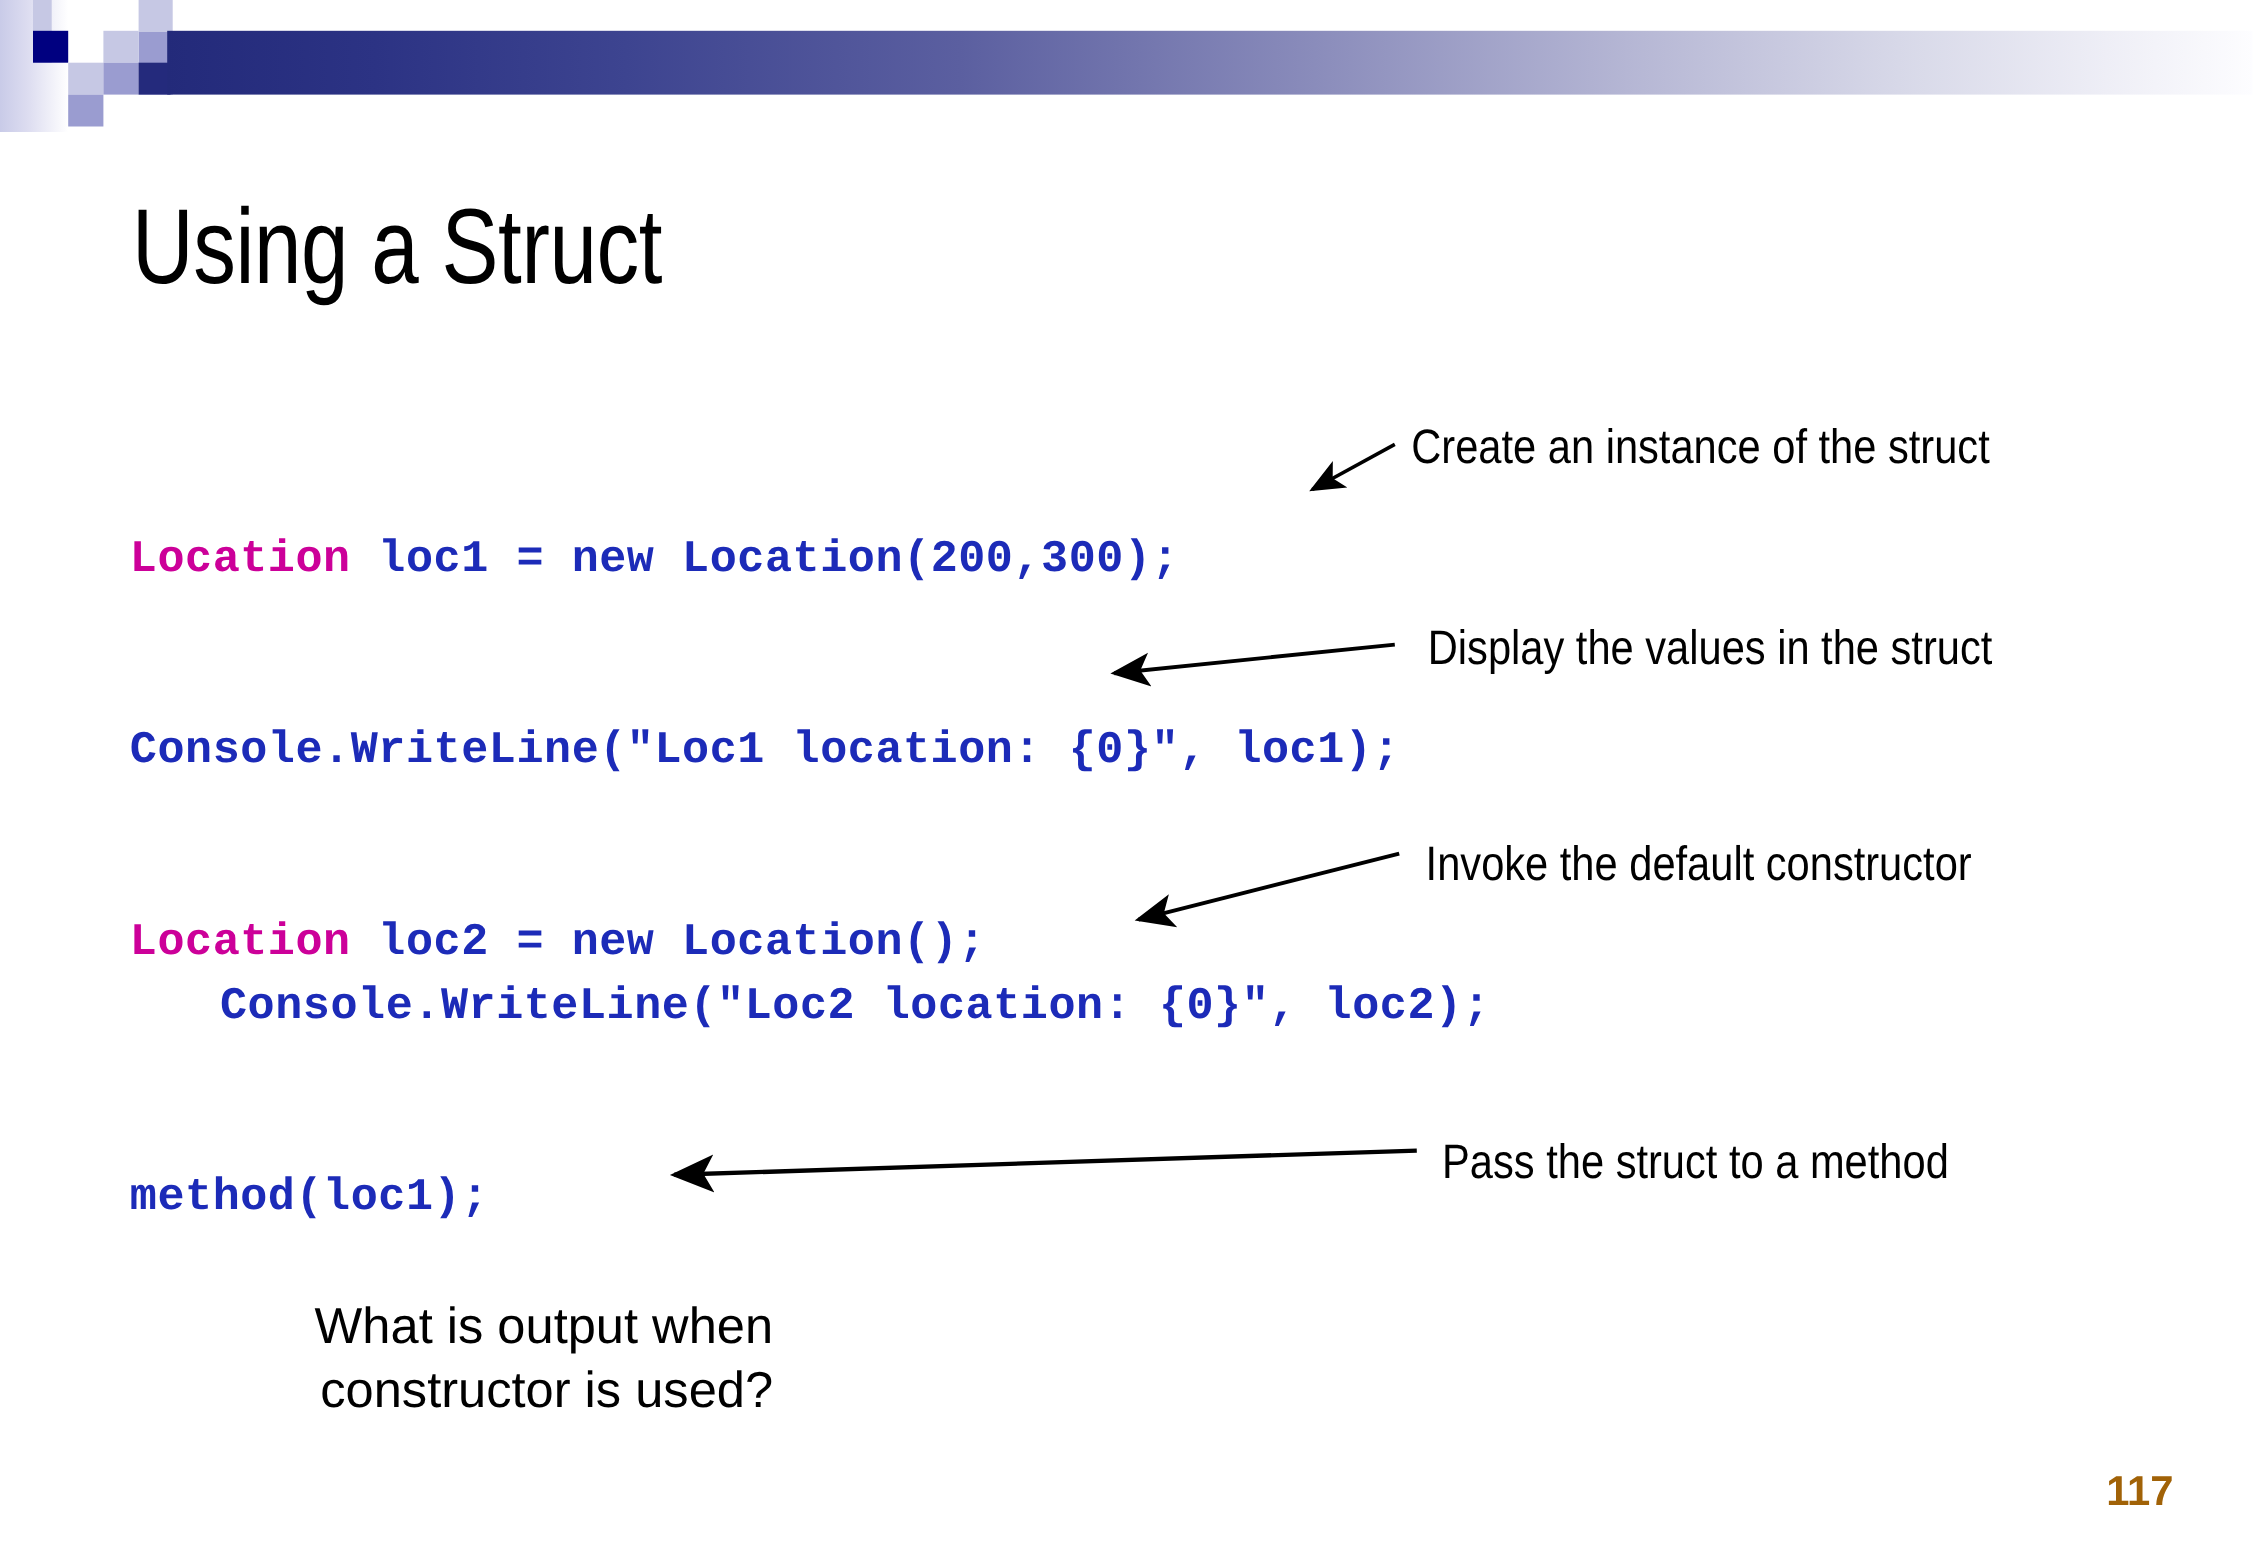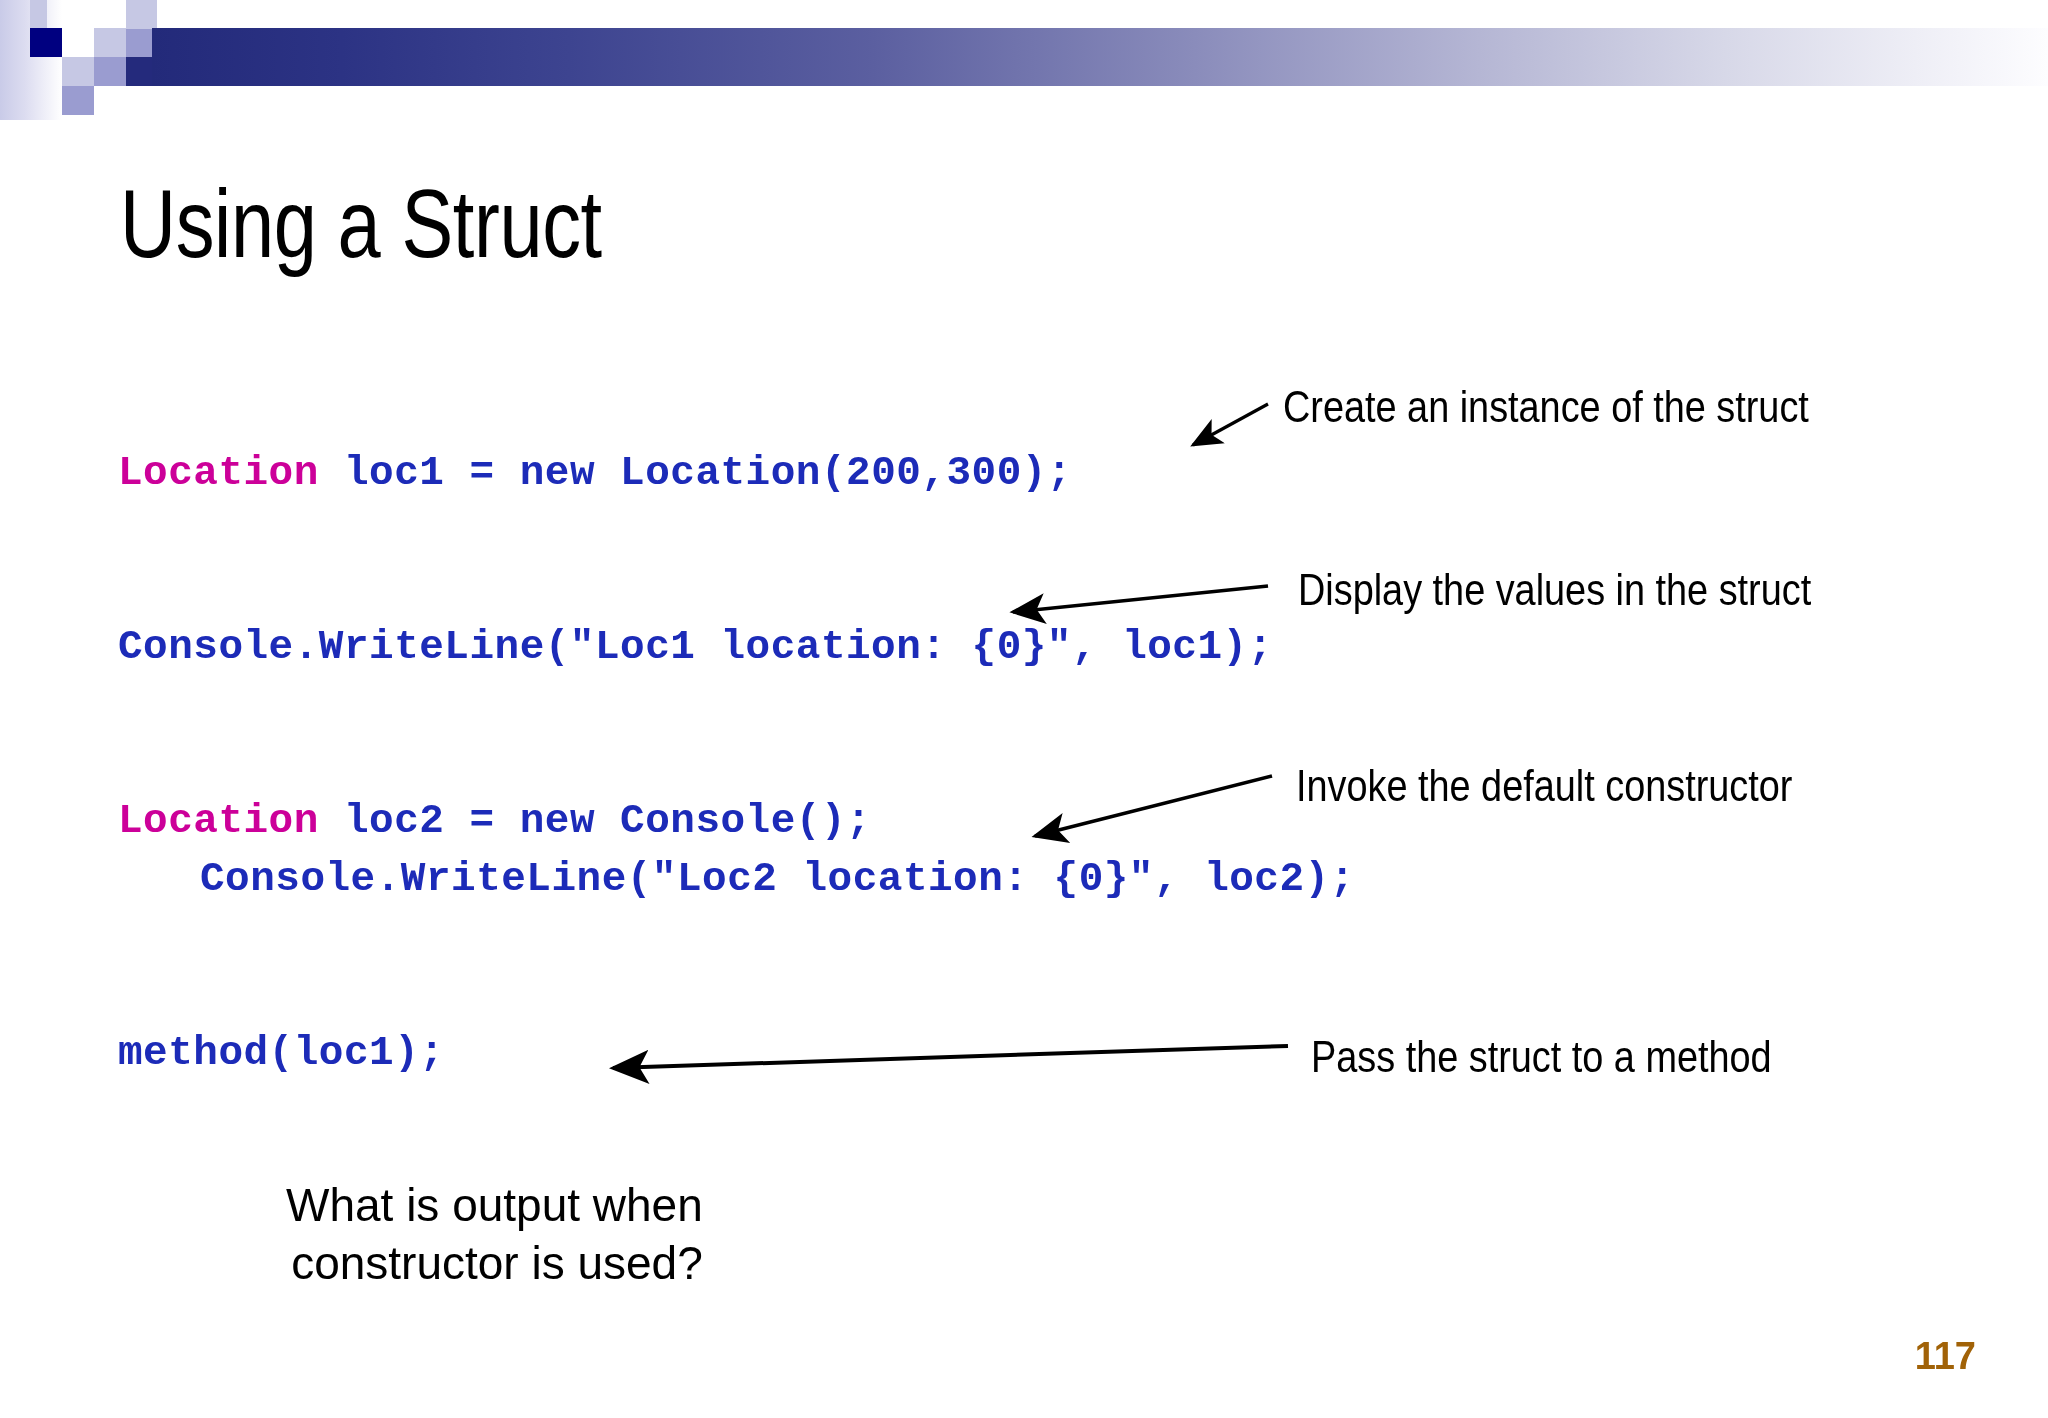--- a/index.html
+++ b/index.html
@@ -67,6 +67,7 @@
     color: #1c2bb8;
     white-space: pre;
     letter-spacing: 0.5px;
+    margin-top: 36px;
   }
   .code .kw-type { color: #cc0099; }
 

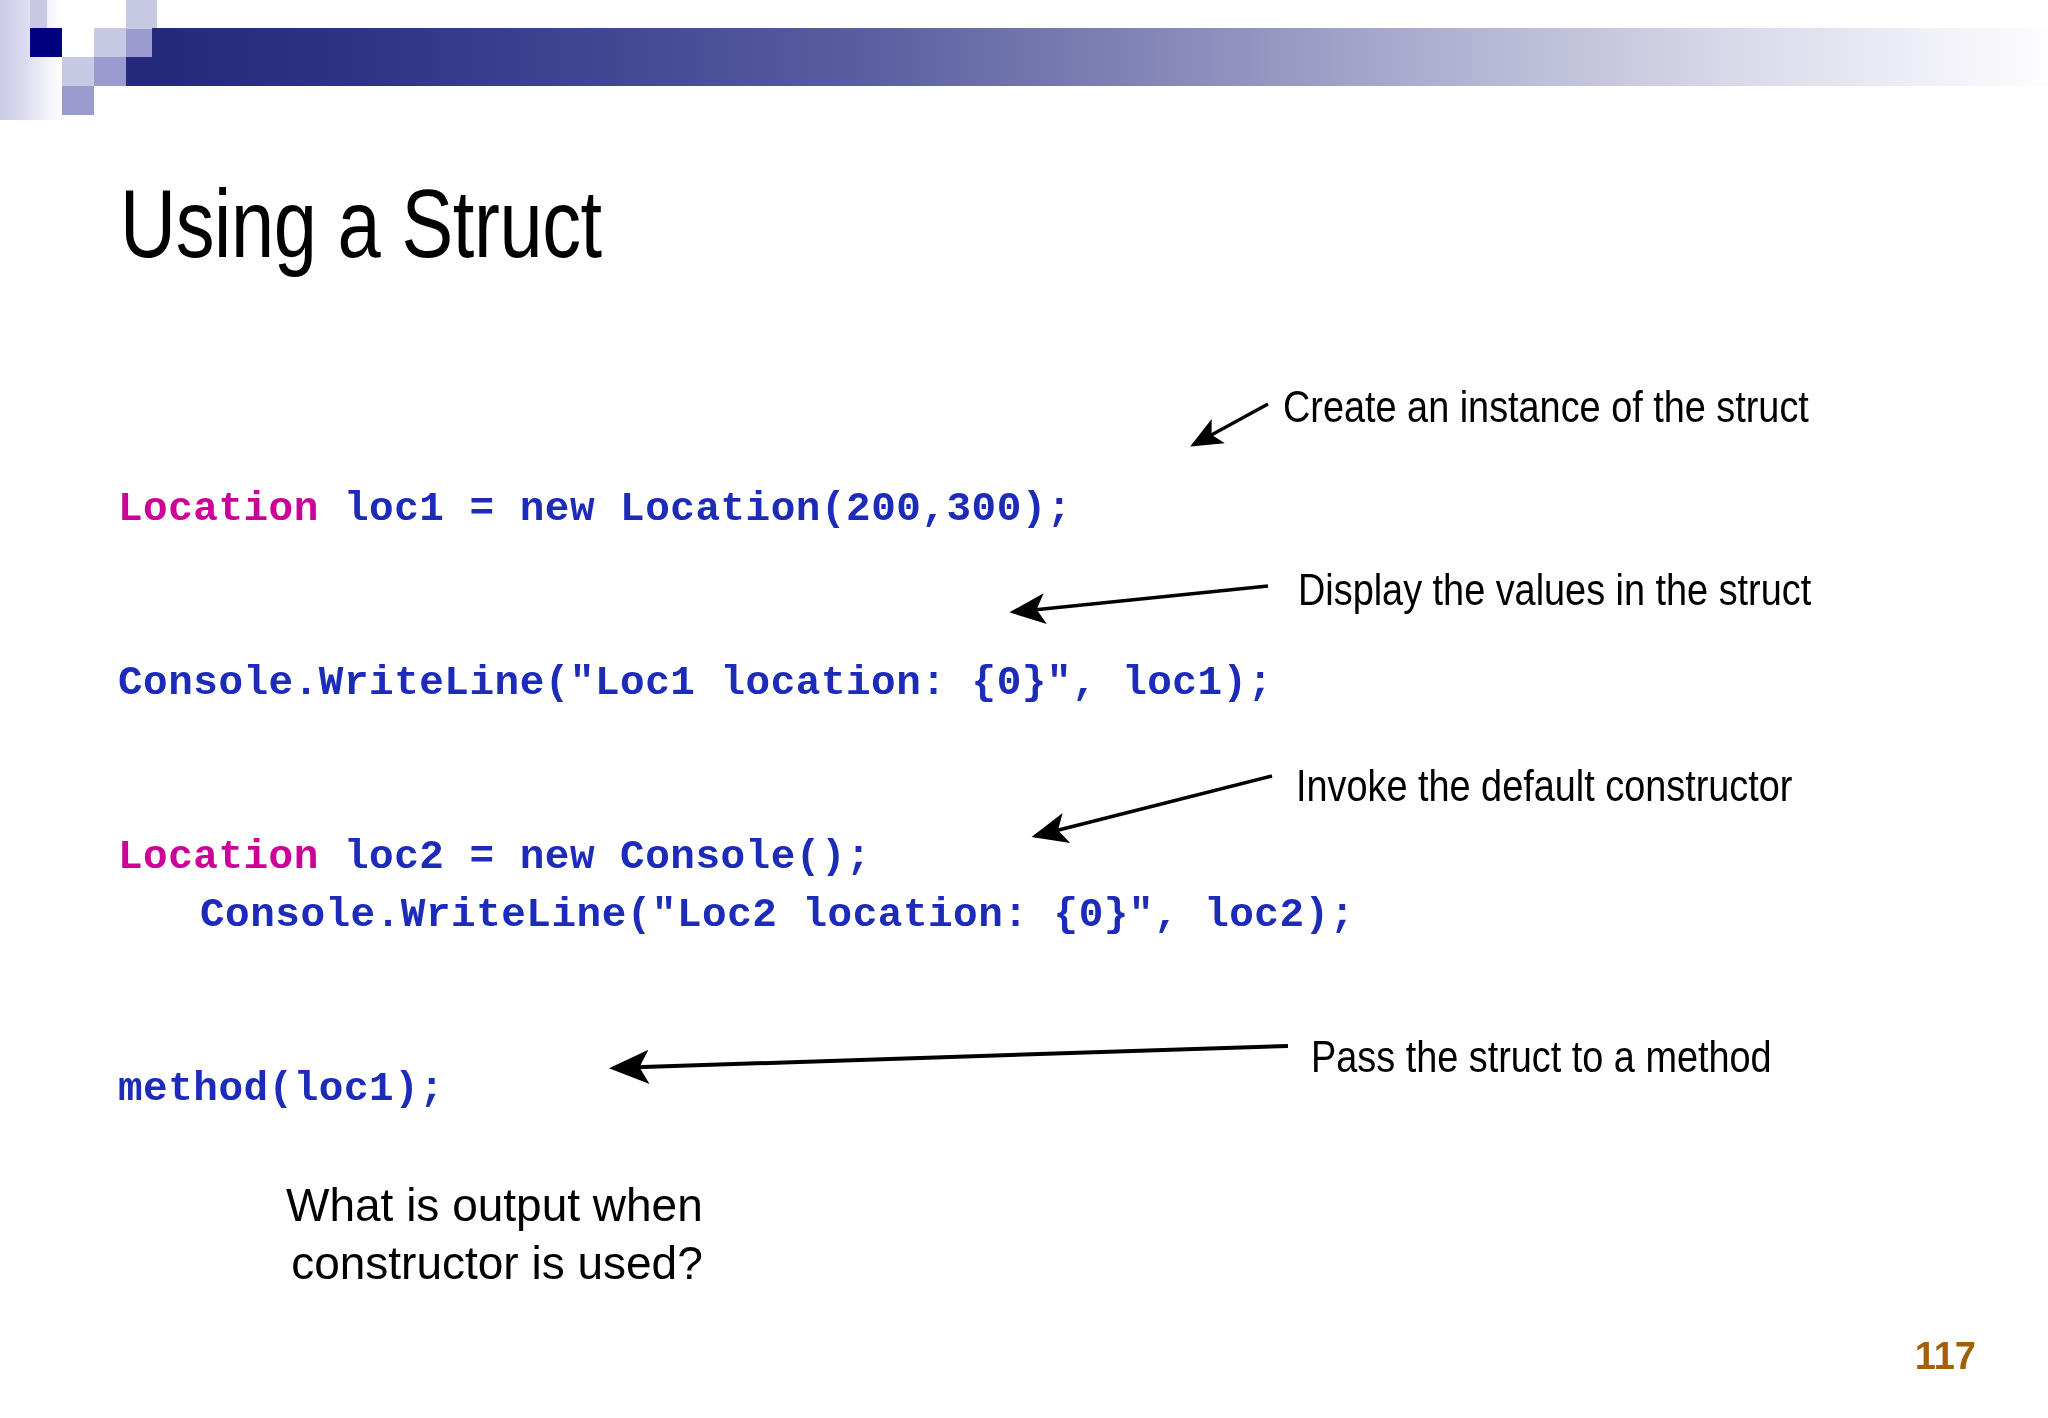--- a/index.html
+++ b/index.html
@@ -149,7 +149,7 @@
 
   <div class="code code-2"><span>Console.WriteLine("Loc1 location: {0}", loc1);</span></div>
 
-  <div class="code code-3"><span class="kw-type">Location</span><span> loc2 = new Console();</span></div>
+  <div class="code code-3"><span class="kw-type">Location</span><span> loc2 = new Location();</span></div>
 
   <div class="code code-4"><span>Console.WriteLine("Loc2 location: {0}", loc2);</span></div>
 

